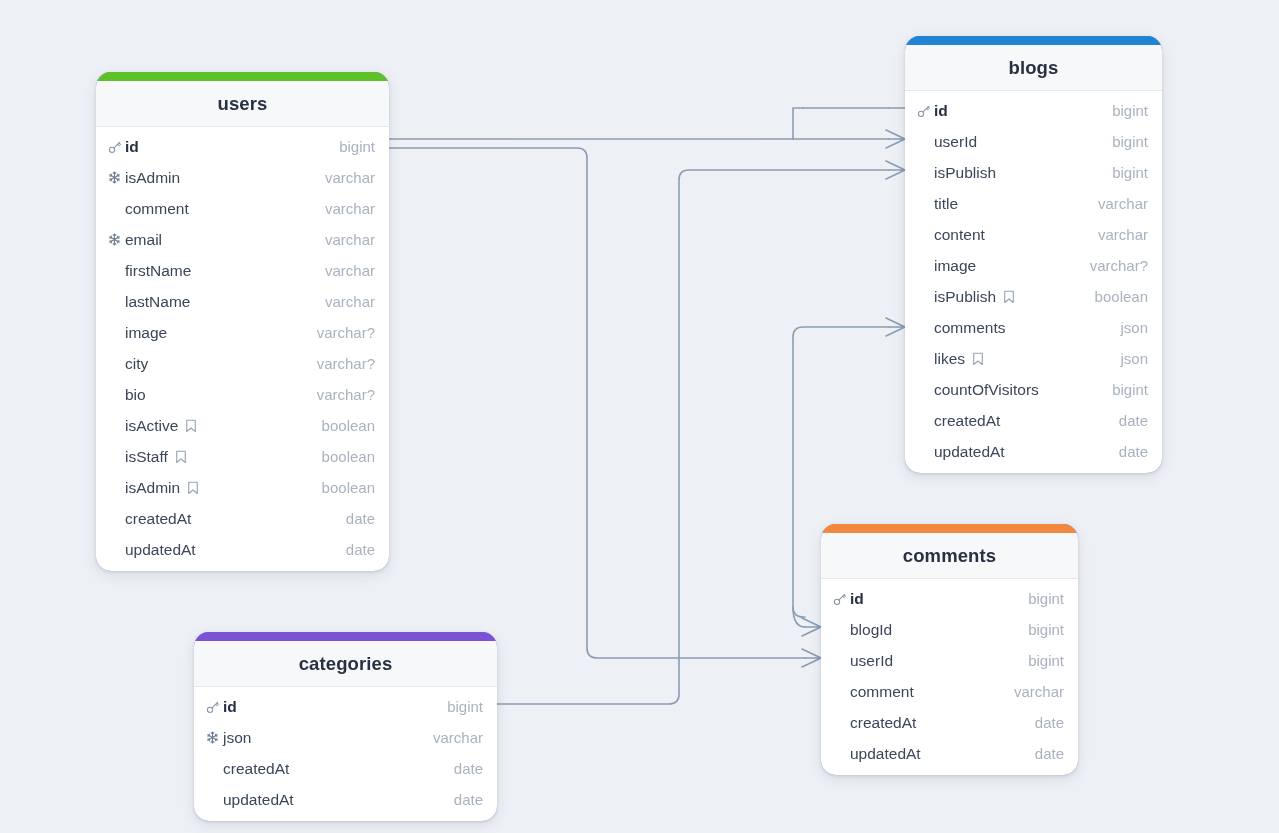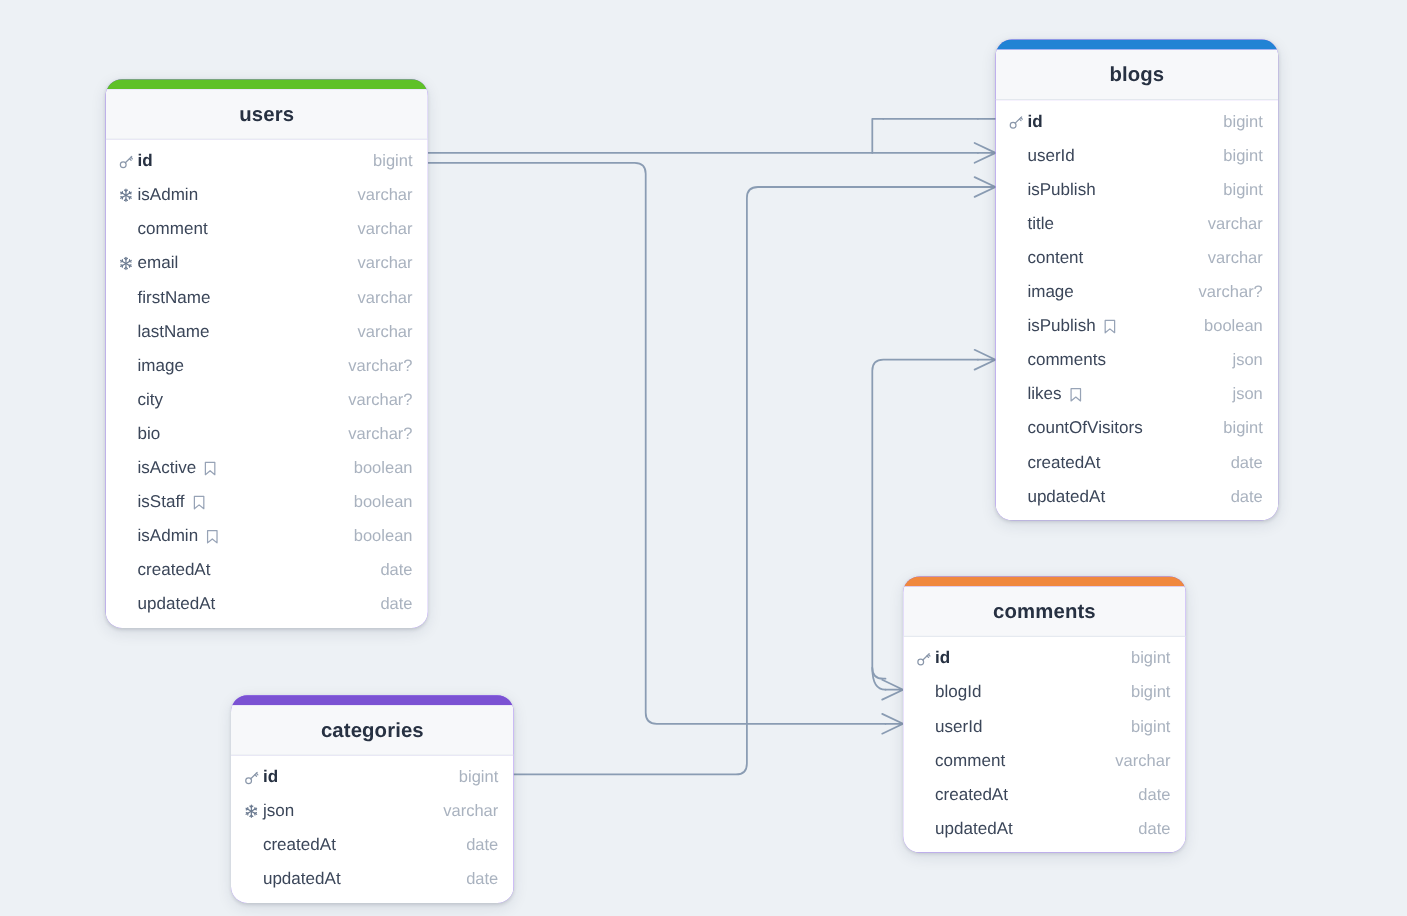--- a/index.html
+++ b/index.html
@@ -498,7 +498,7 @@
   </div>
         </div>
   </div>
-      <div class="table-card" style="left: 210px; top: 632px; width: 257px;">
+      <div class="table-card" style="left: 194px; top: 632px; width: 303px;">
     <div class="accent-bar" style="background: rgb(123, 82, 211);"></div>
     <div class="table-header">categories</div>
     <div class="fields">

